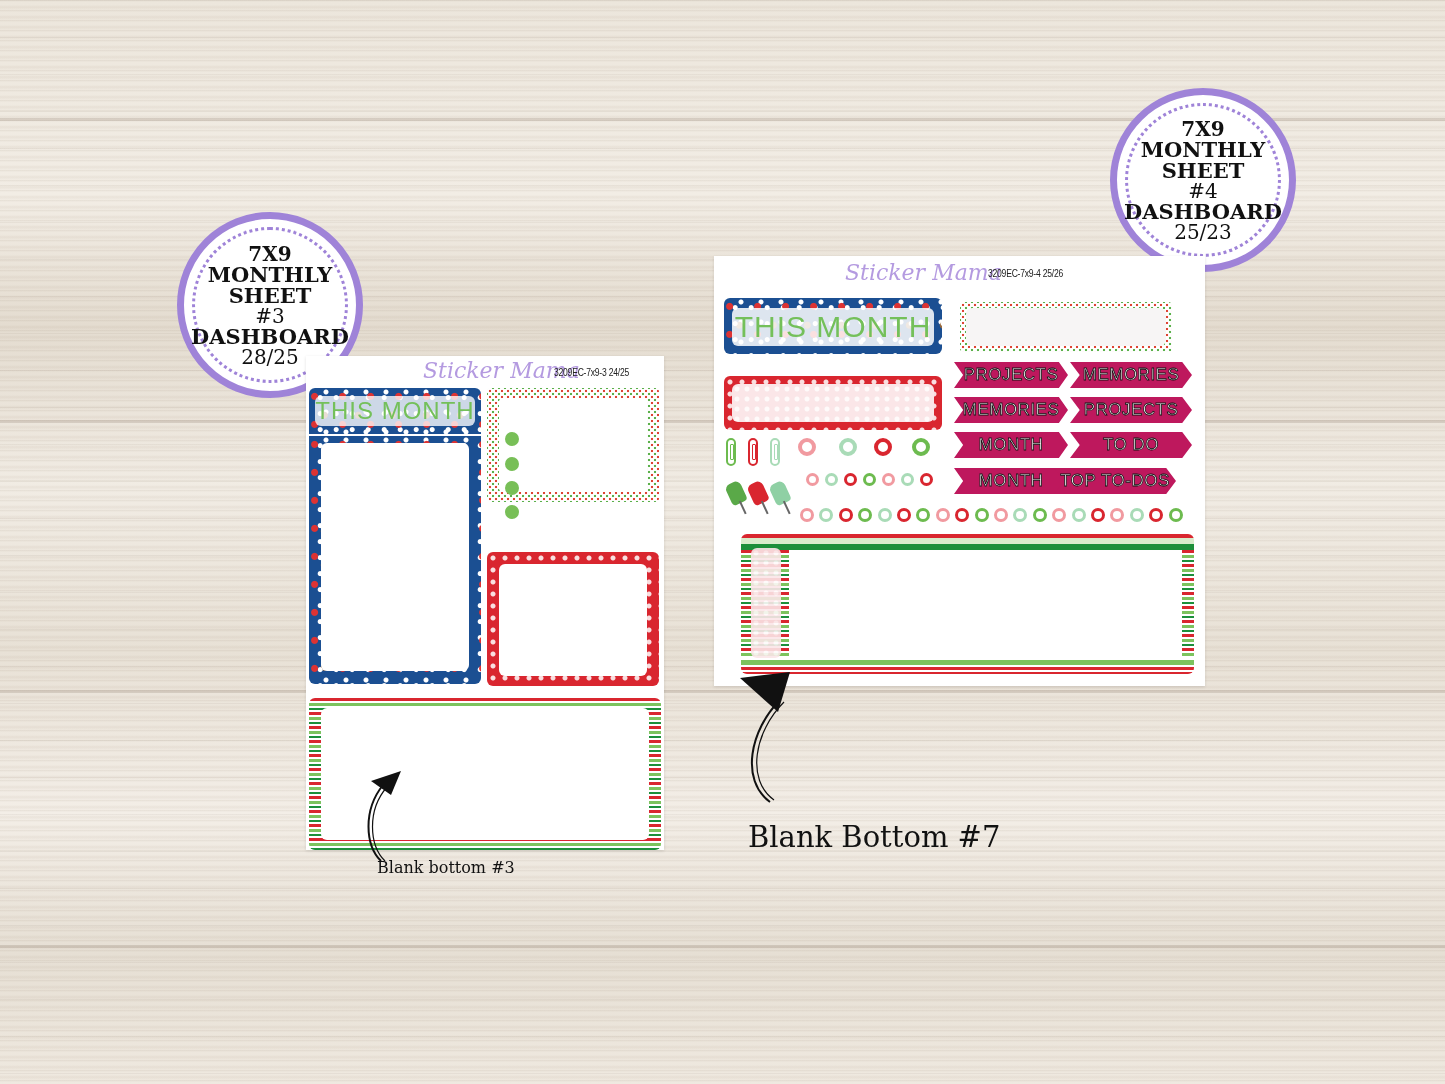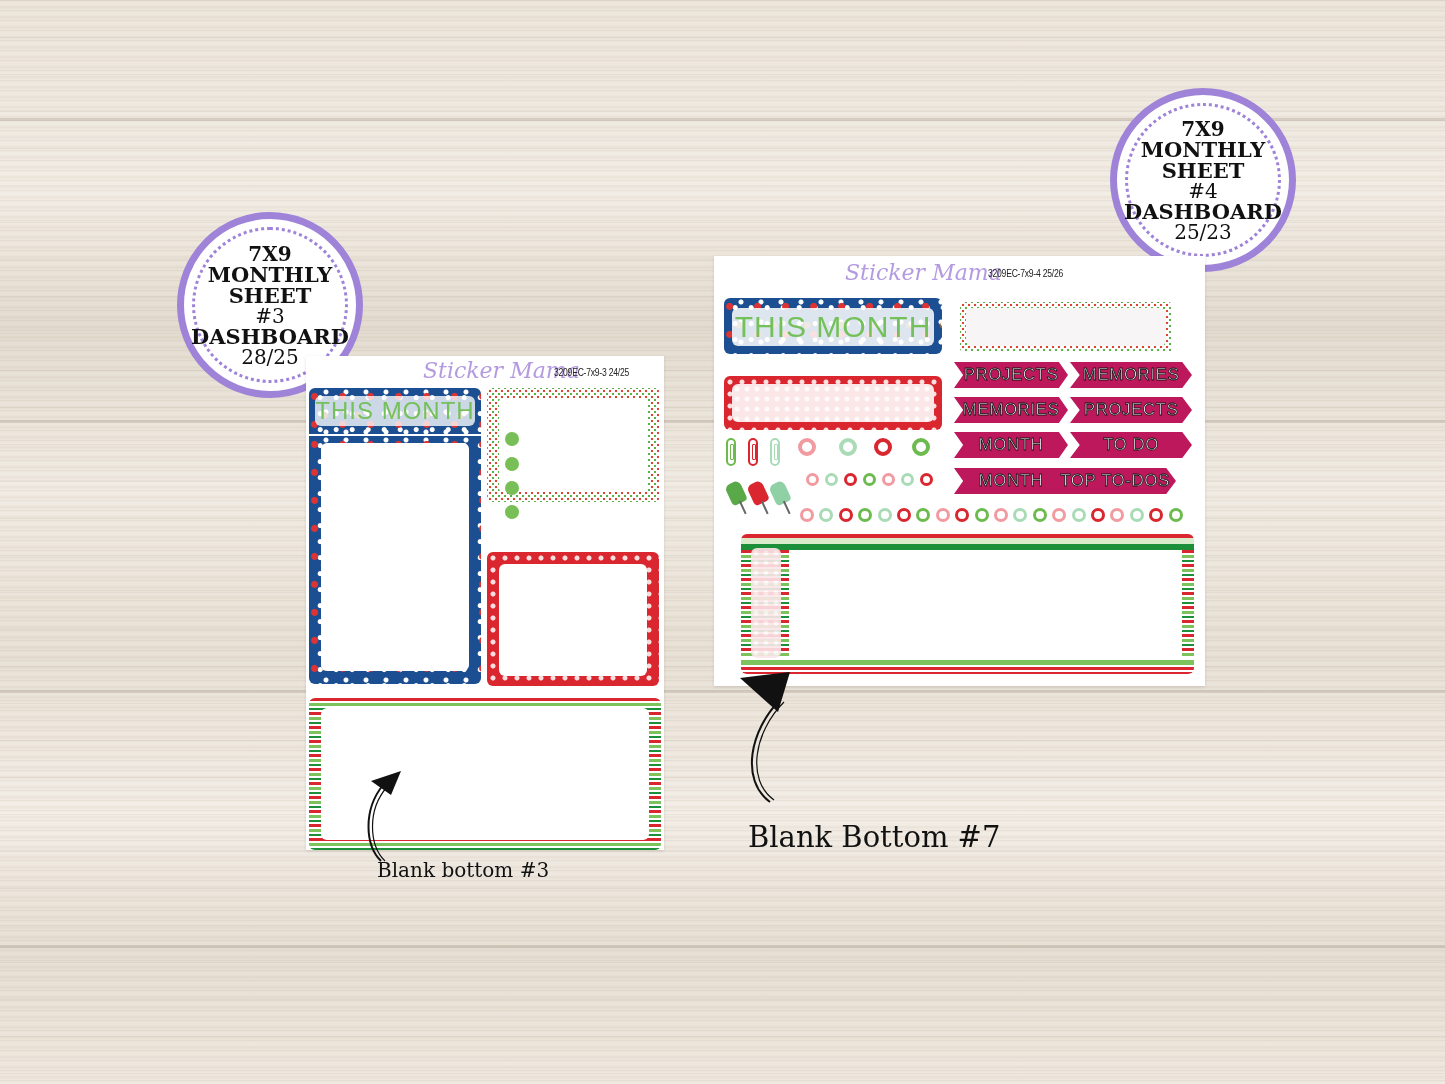--- a/index.html
+++ b/index.html
@@ -246,7 +246,7 @@
   <polygon points="10,8 60,2 48,42" fill="#111"></polygon>
 </svg>
 
-<div class="caption" style="left:377px; top:858px; font-size:20px;">Blank bottom #3</div>
+<div class="caption" style="left:377px; top:858px; font-size:16px;">Blank bottom #3</div>
 <div class="caption" style="left:748px; top:820px; font-size:29px;">Blank Bottom #7</div>
 
 </body></html>

